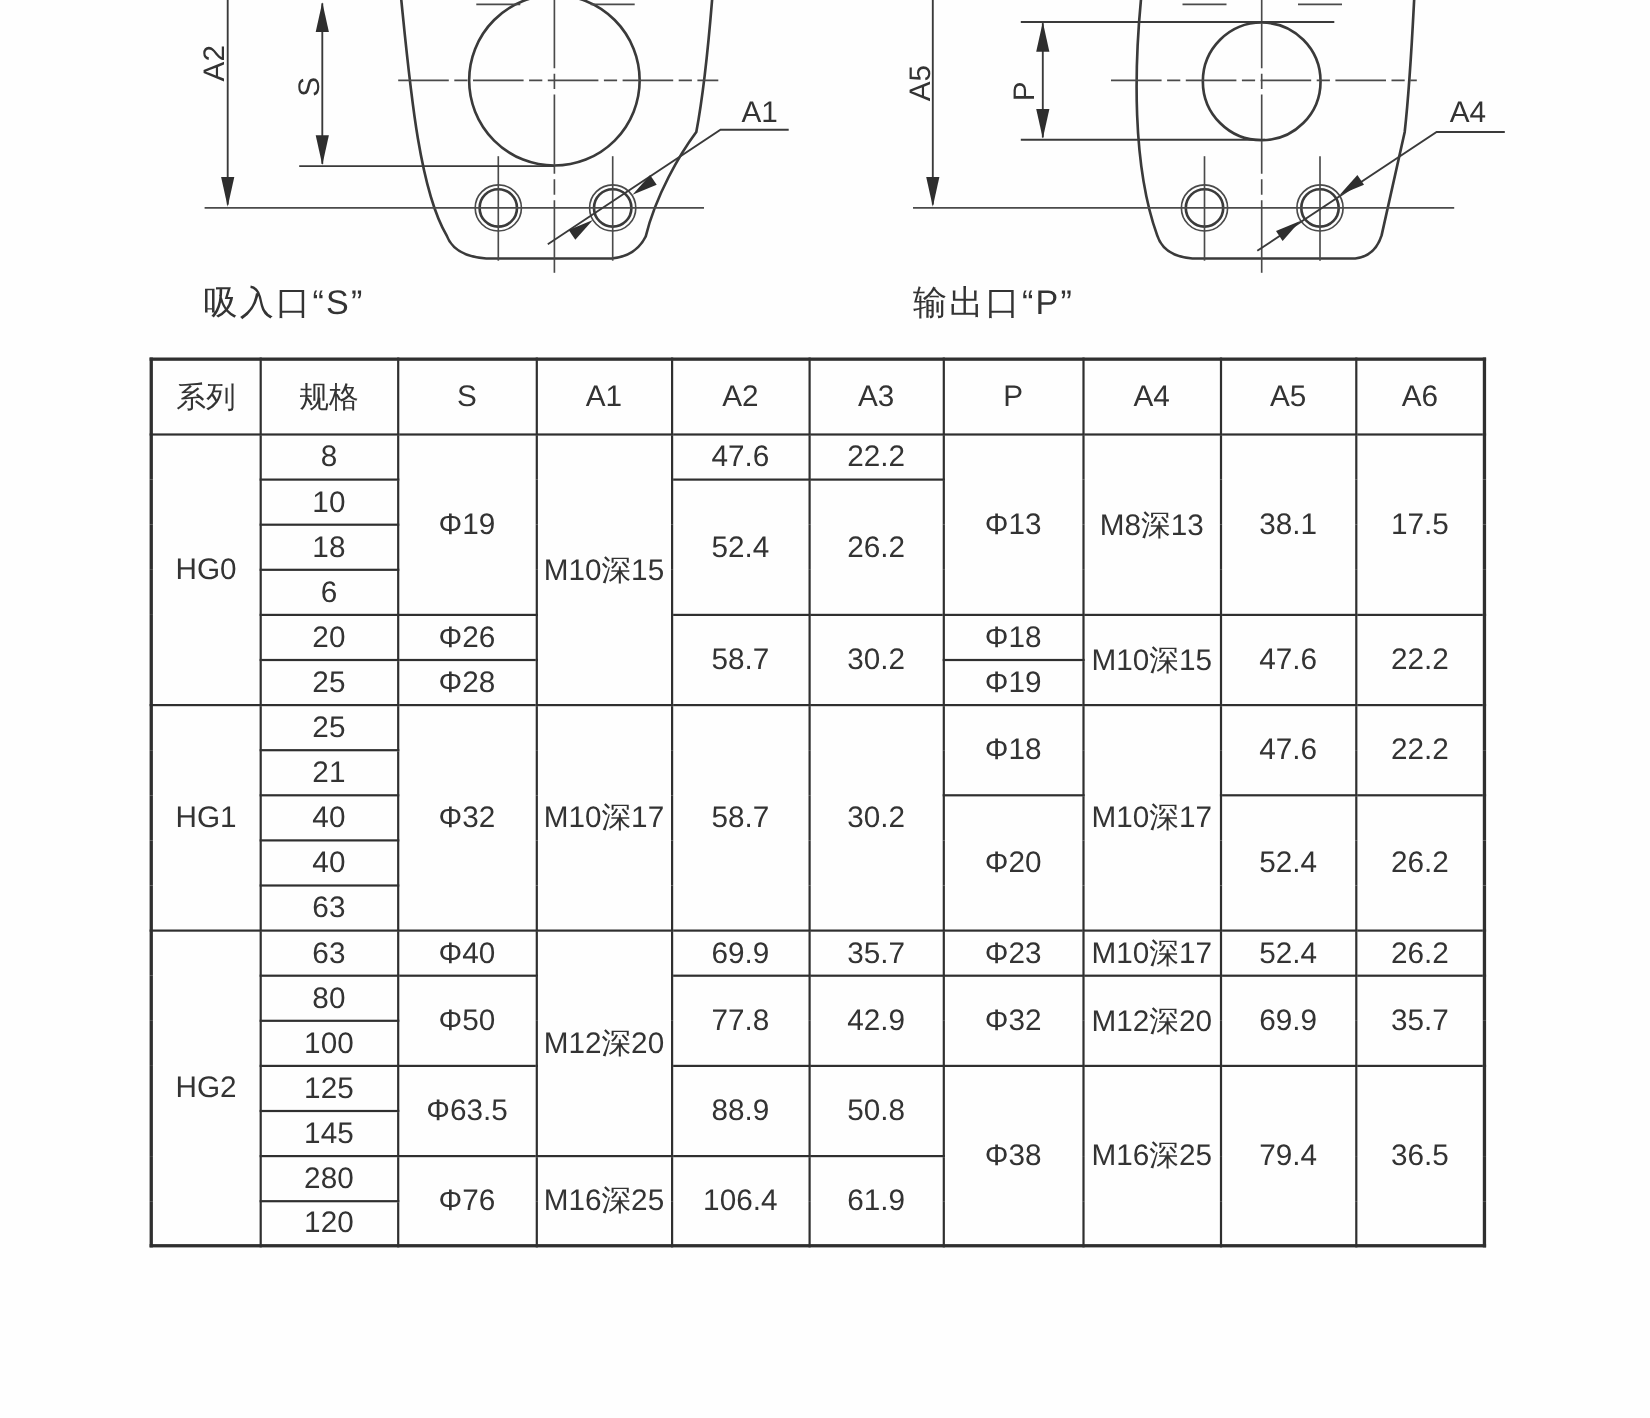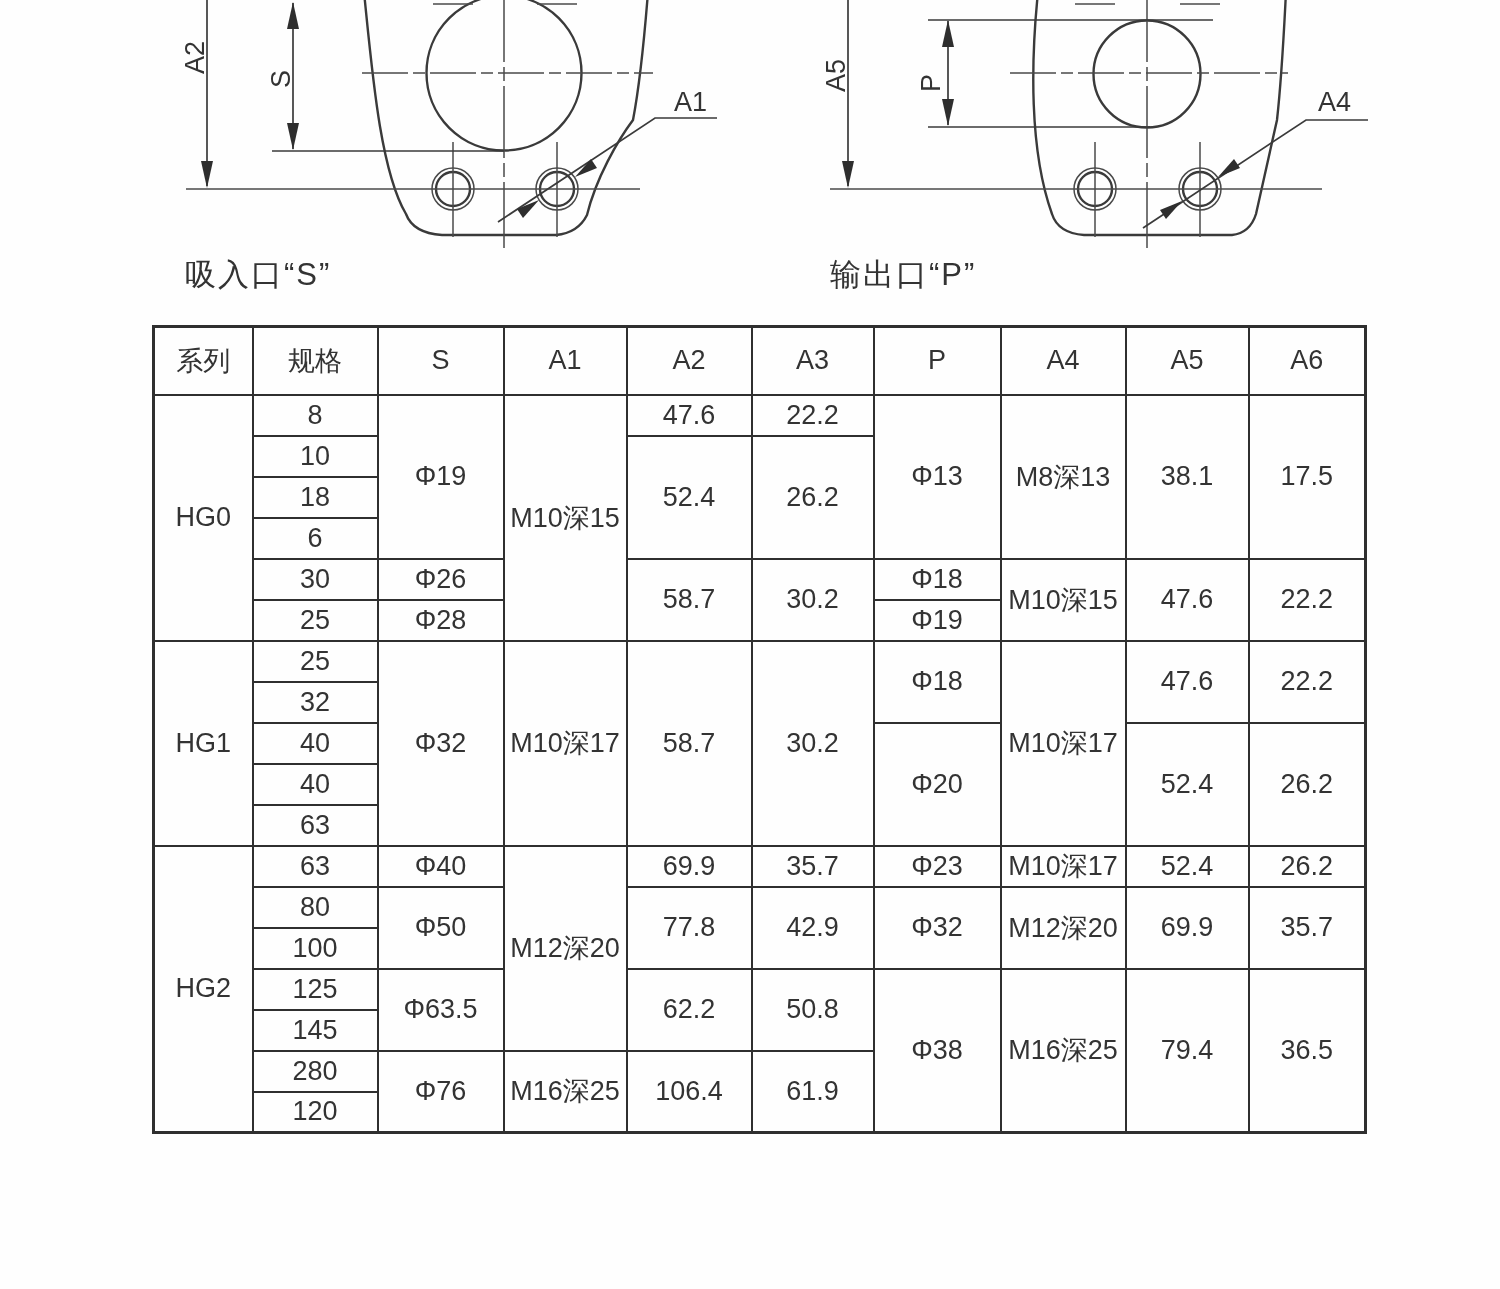--- a/index.html
+++ b/index.html
@@ -21,7 +21,7 @@
   .captiontext { font-family:"Liberation Sans","DejaVu Sans",sans-serif; font-size:31px; fill:#333; letter-spacing:2px; }
 
   table.spec {
-    position:absolute; left:152px; top:325px;
+    position:absolute; left:136px; top:325px;
     width:1212px;
     border-collapse:collapse;
     table-layout:fixed;

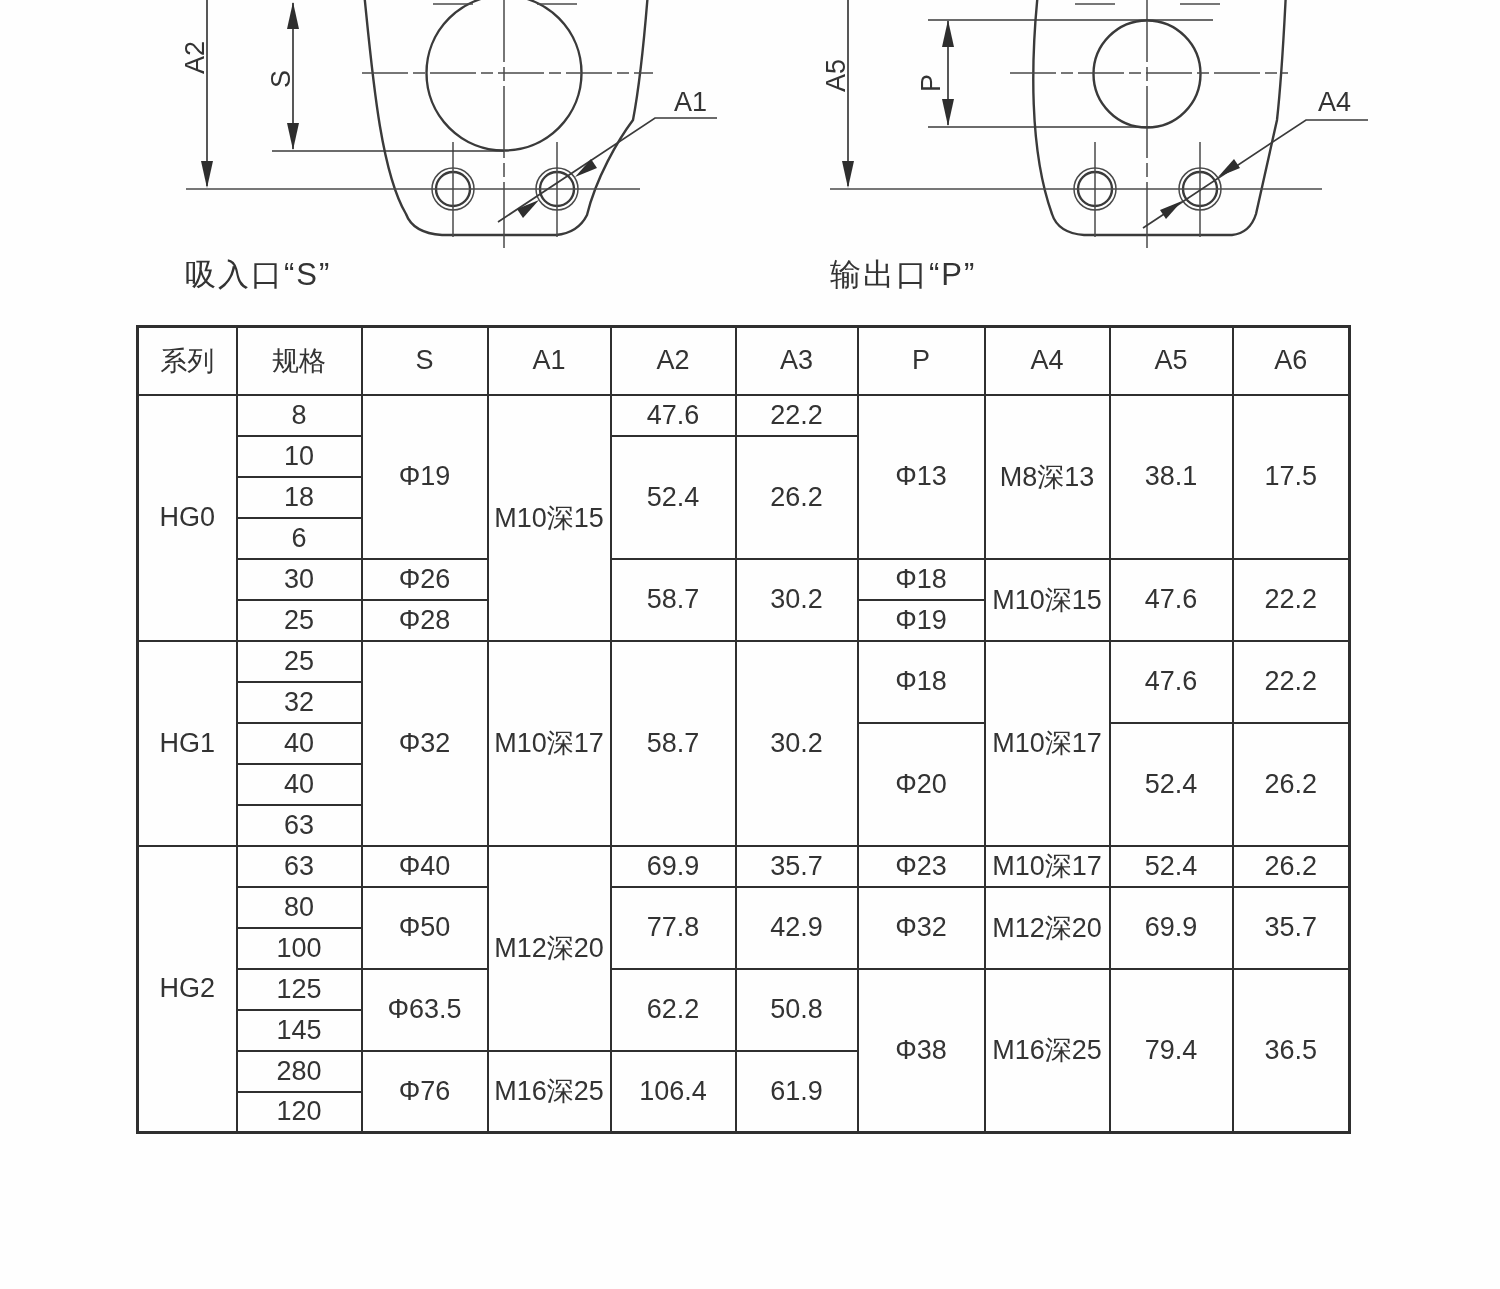--- a/index.html
+++ b/index.html
@@ -178,7 +178,7 @@
           <td>6</td>
         </tr>
         <tr>
-          <td>30</td>
+          <td>20</td>
           <td>Φ26</td>
           <td rowspan="2">58.7</td>
           <td rowspan="2">30.2</td>

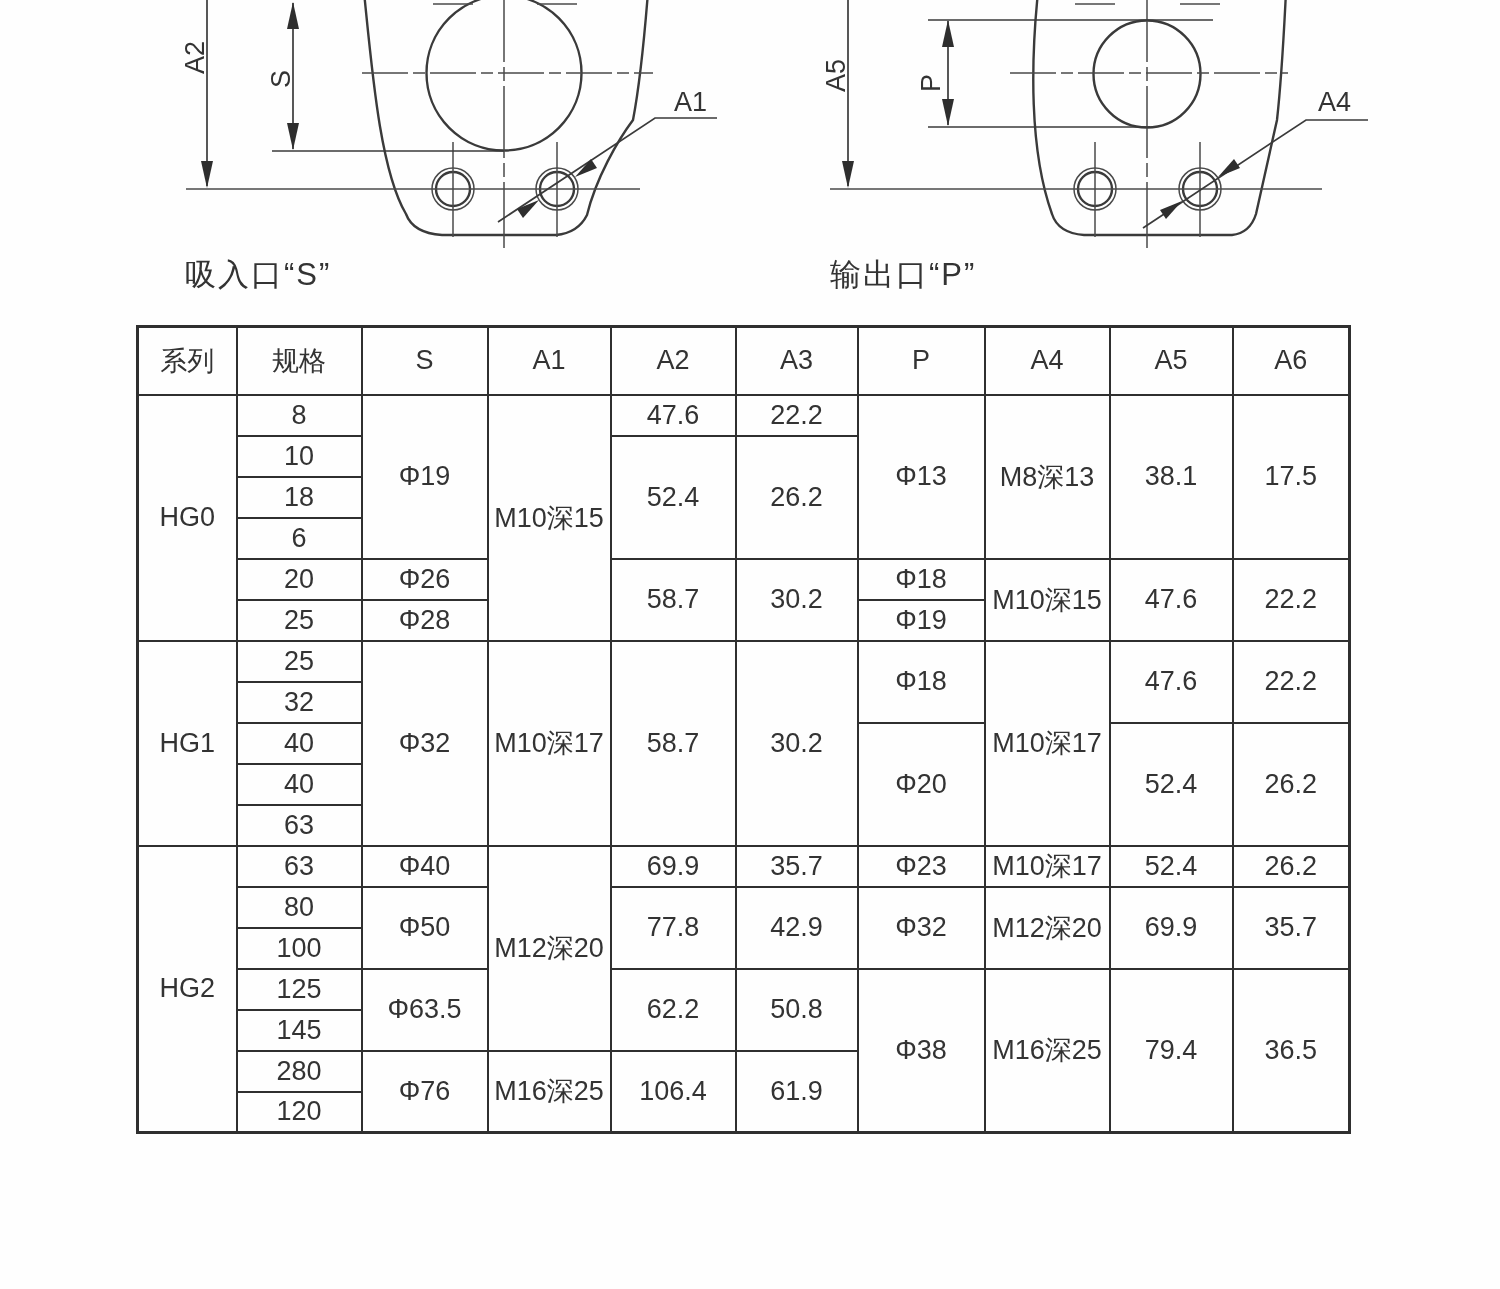--- a/index.html
+++ b/index.html
@@ -205,7 +205,7 @@
           <td rowspan="2">22.2</td>
         </tr>
         <tr>
-          <td>32</td>
+          <td>21</td>
         </tr>
         <tr>
           <td>40</td>

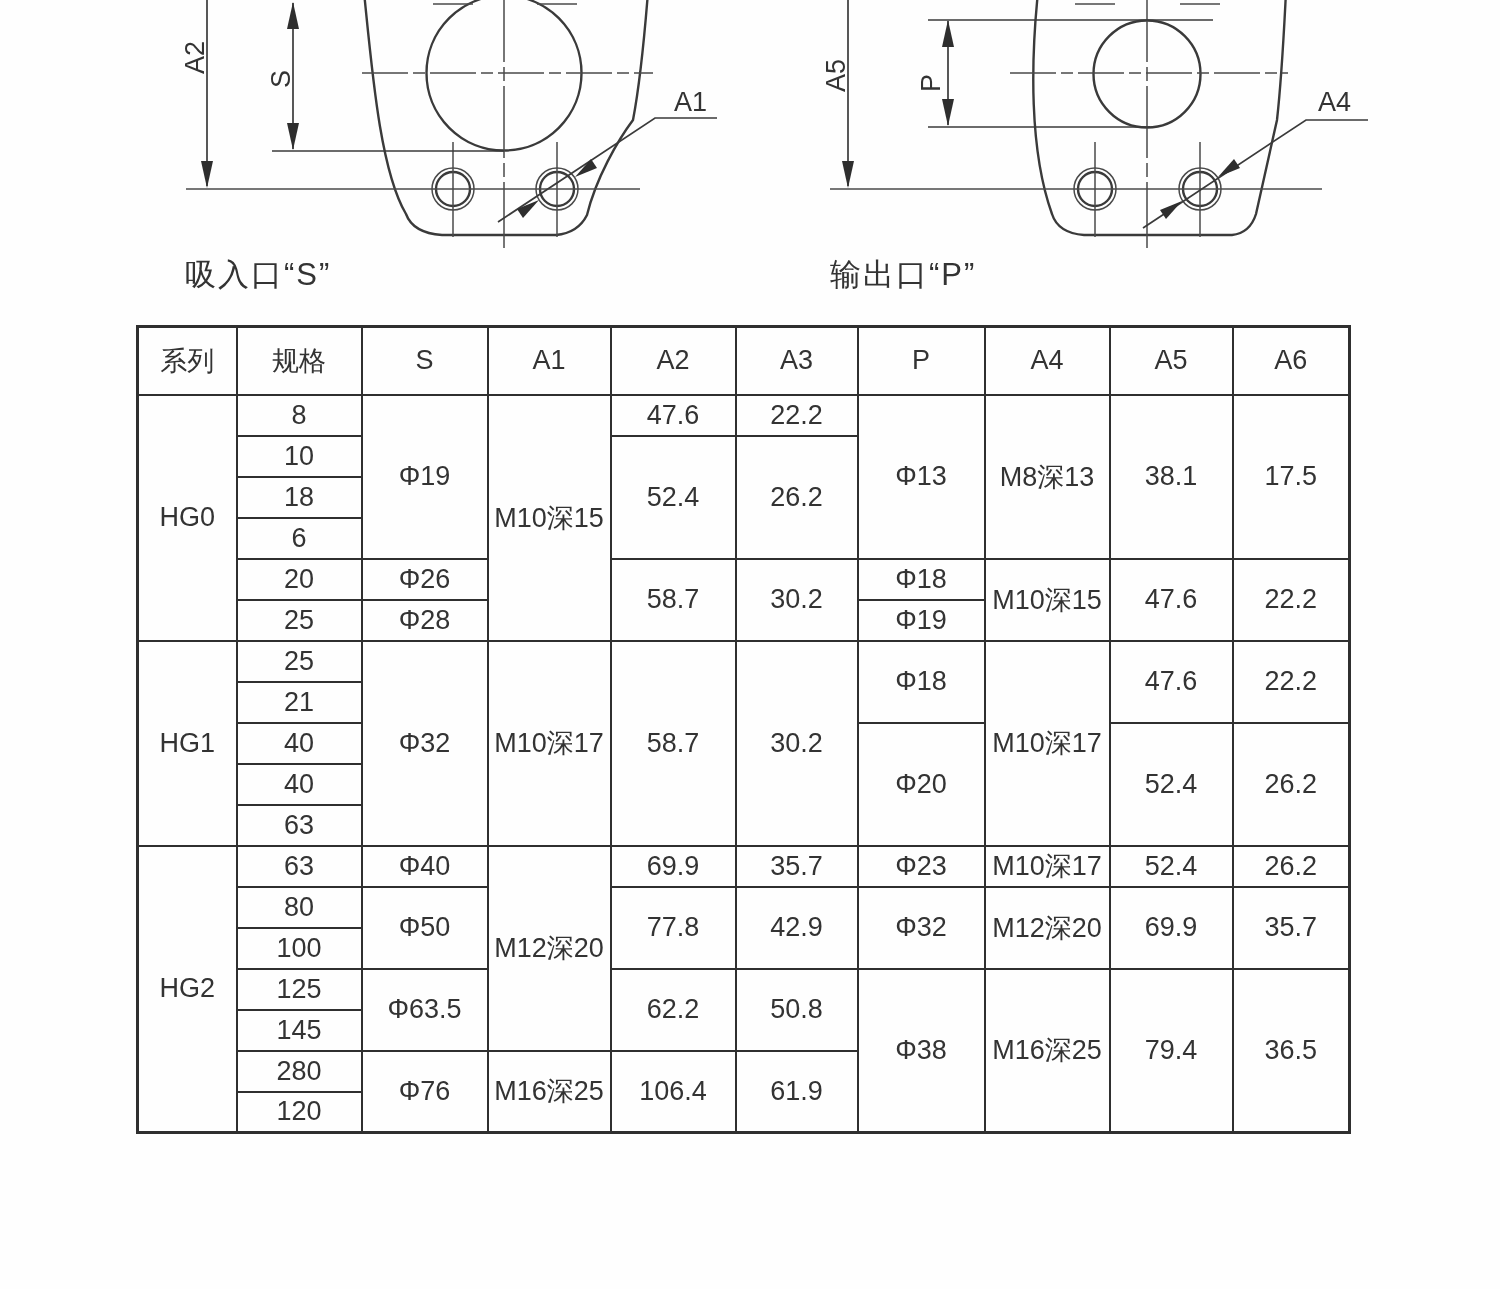--- a/index.html
+++ b/index.html
@@ -247,7 +247,7 @@
         <tr>
           <td>125</td>
           <td rowspan="2">Φ63.5</td>
-          <td rowspan="2">62.2</td>
+          <td rowspan="2">88.9</td>
           <td rowspan="2">50.8</td>
           <td rowspan="4">Φ38</td>
           <td rowspan="4">M16深25</td>

